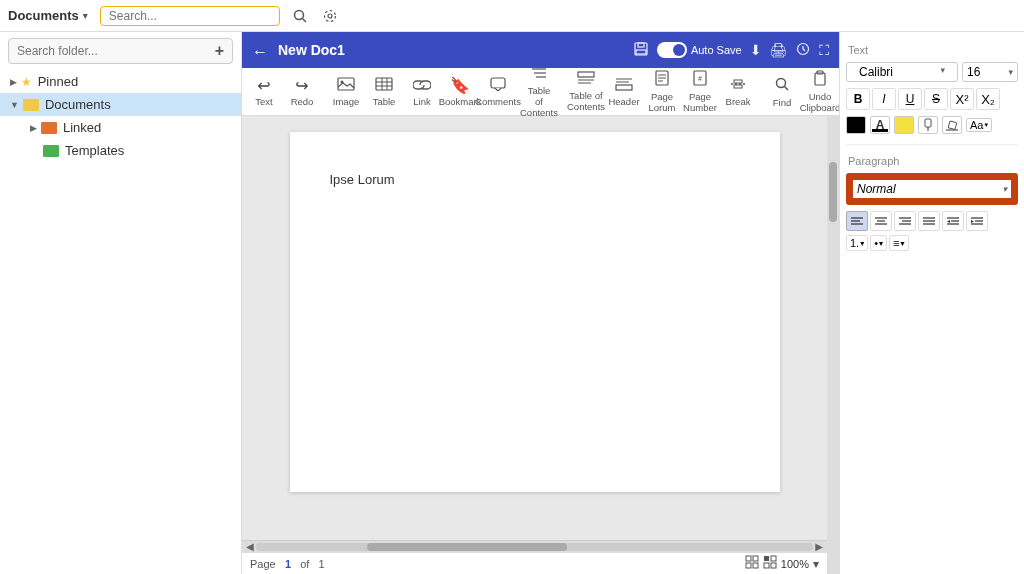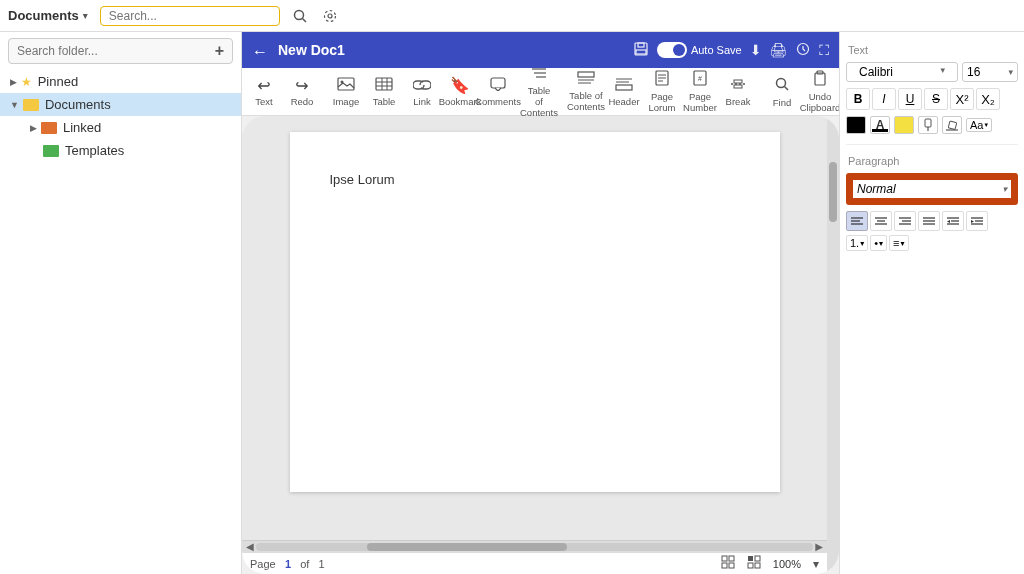--- a/index.html
+++ b/index.html
@@ -184,7 +184,7 @@
       width: 8px; height: 60px; background: #aaa; border-radius: 4px;
       position: absolute; top: 10%; left: 2px;
     }
-    .canvas-main { display: flex; flex: 1; overflow: hidden; border-radius: 23px; }
+    .canvas-main { display: flex; flex: 1; overflow: hidden; }
   </style>
 </head>
 <body>

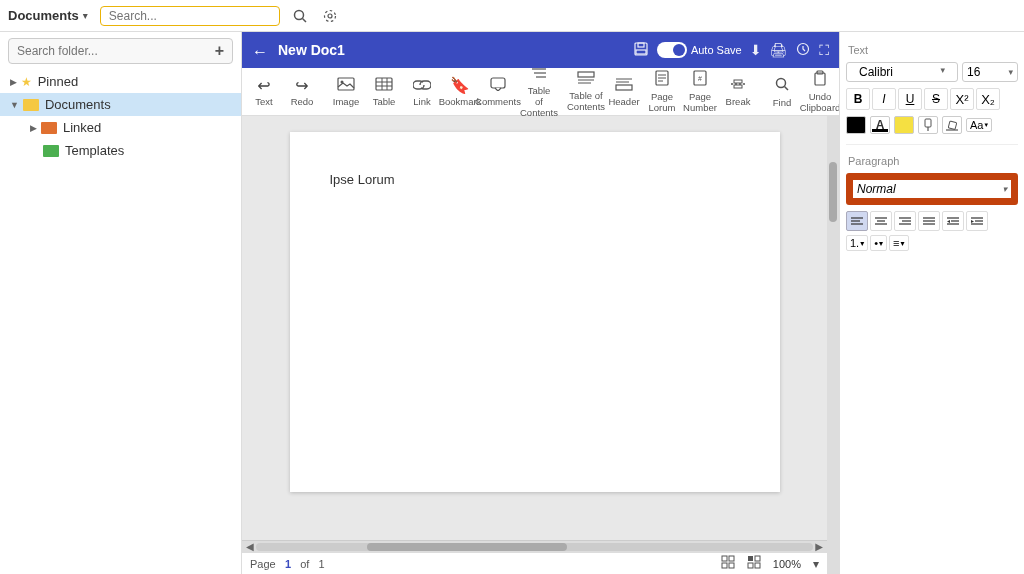--- a/index.html
+++ b/index.html
@@ -115,7 +115,7 @@
     }
     .status-bar .page-info { flex: 1; }
     .status-bar .page-num { color: #3a4bbf; font-weight: 600; }
-    .status-icons { display: flex; align-items: center; gap: 12px; }
+    .status-icons { display: flex; align-items: center; gap: 4px; }
     .status-icon { font-size: 12px; cursor: pointer; color: #555; }
     .zoom-label { font-size: 11px; color: #333; }
 

